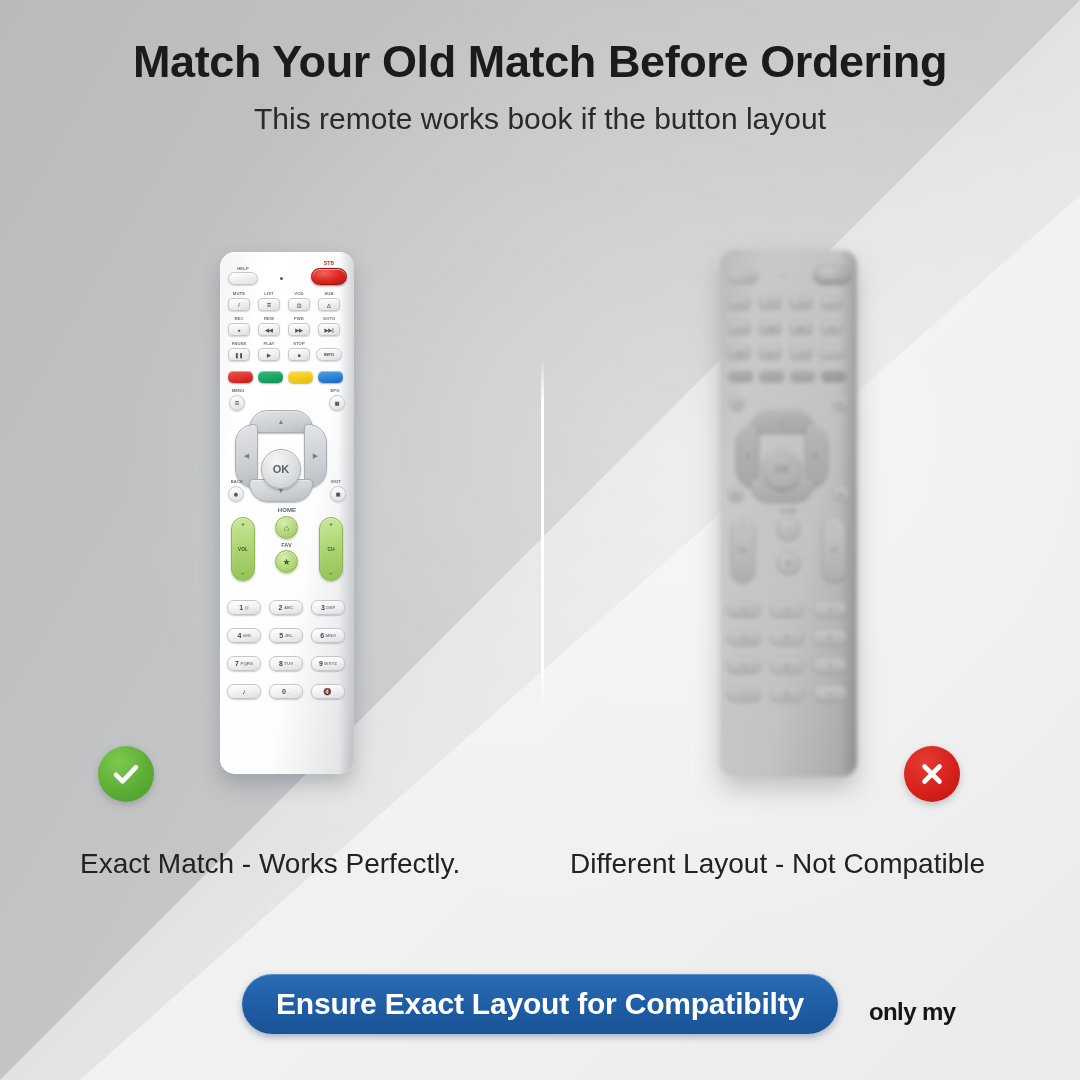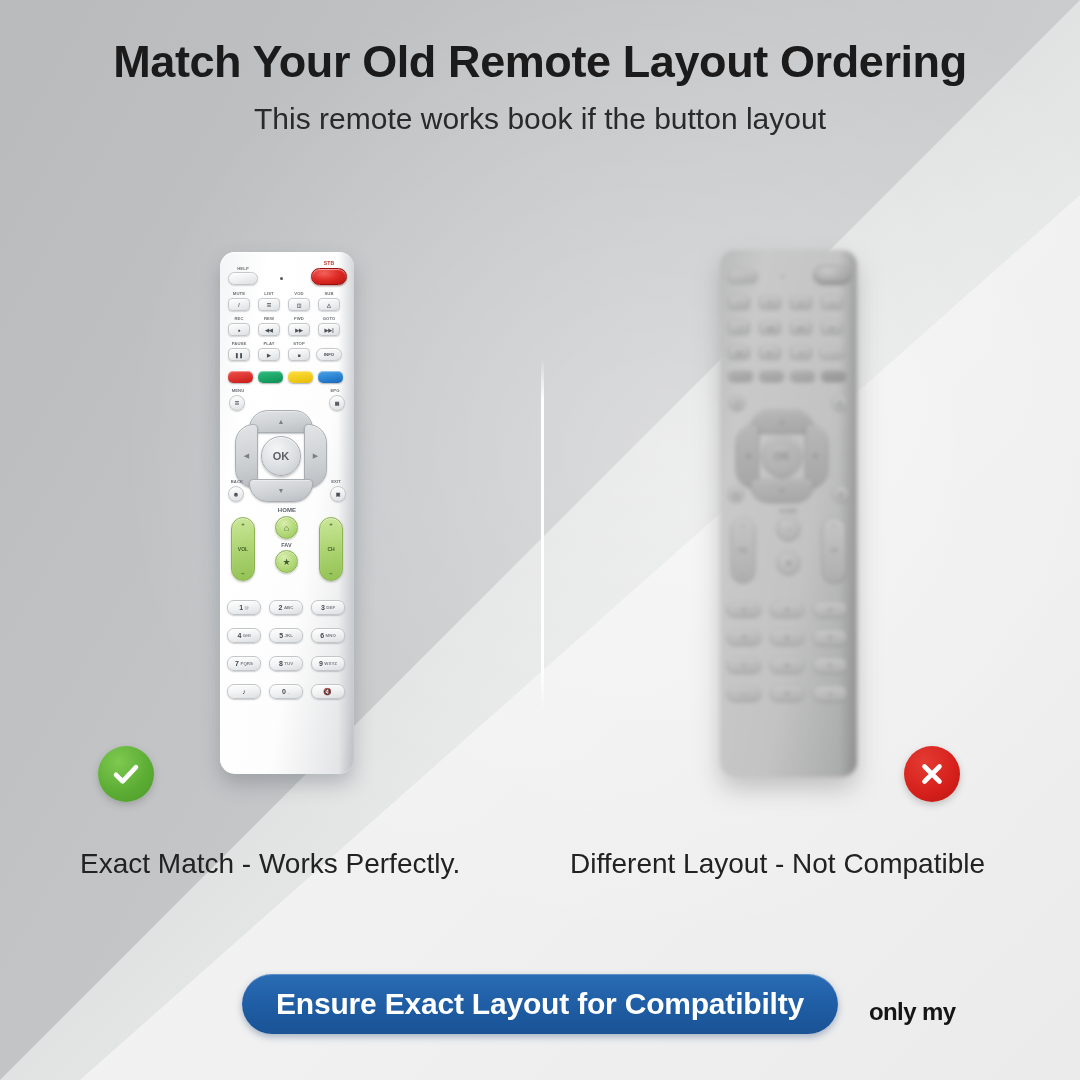--- a/index.html
+++ b/index.html
@@ -178,7 +178,7 @@
 <div class="bg-soft"></div>
 
 <div class="header">
-  <div class="title">Match Your Old Remote Layout Ordering</div>
+  <div class="title">Match Your Old Match Before Ordering</div>
   <div class="subtitle">
     <div>This remote works book if the button layout</div>
   </div>

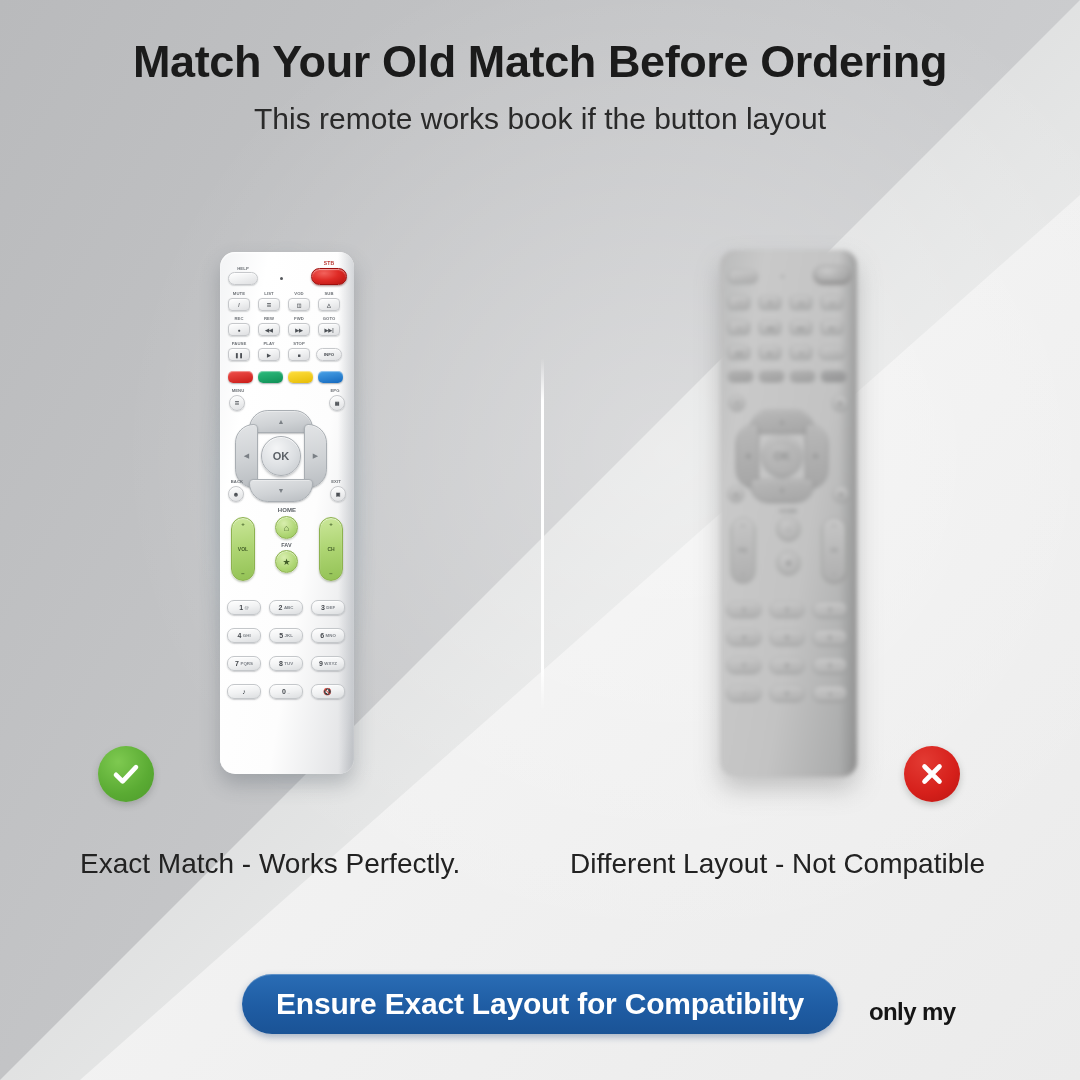--- a/index.html
+++ b/index.html
@@ -109,7 +109,7 @@
   .dp-dn{left:14px;bottom:0;width:64px;height:23px;border-radius:7px 7px 32px 32px;}
   .dp-lf{left:0;top:14px;width:23px;height:64px;border-radius:32px 7px 7px 32px;}
   .dp-rt{right:0;top:14px;width:23px;height:64px;border-radius:7px 32px 32px 7px;}
-  .dp-ok{position:absolute;left:26px;top:26px;width:40px;height:40px;border-radius:50%;
+  .dp-ok{position:absolute;left:26px;top:39px;width:40px;height:40px;border-radius:50%;
     background:radial-gradient(circle at 38% 30%, #f4f5f6 0%, #dcdfe2 55%, #c2c6ca 100%);
     border:.6px solid #a9aeb3;box-shadow:0 1.4px 2.4px rgba(70,75,80,.36), inset 0 .8px .8px #ffffff;
     display:flex;align-items:center;justify-content:center;font-size:11px;font-weight:bold;color:#5c6167;}

